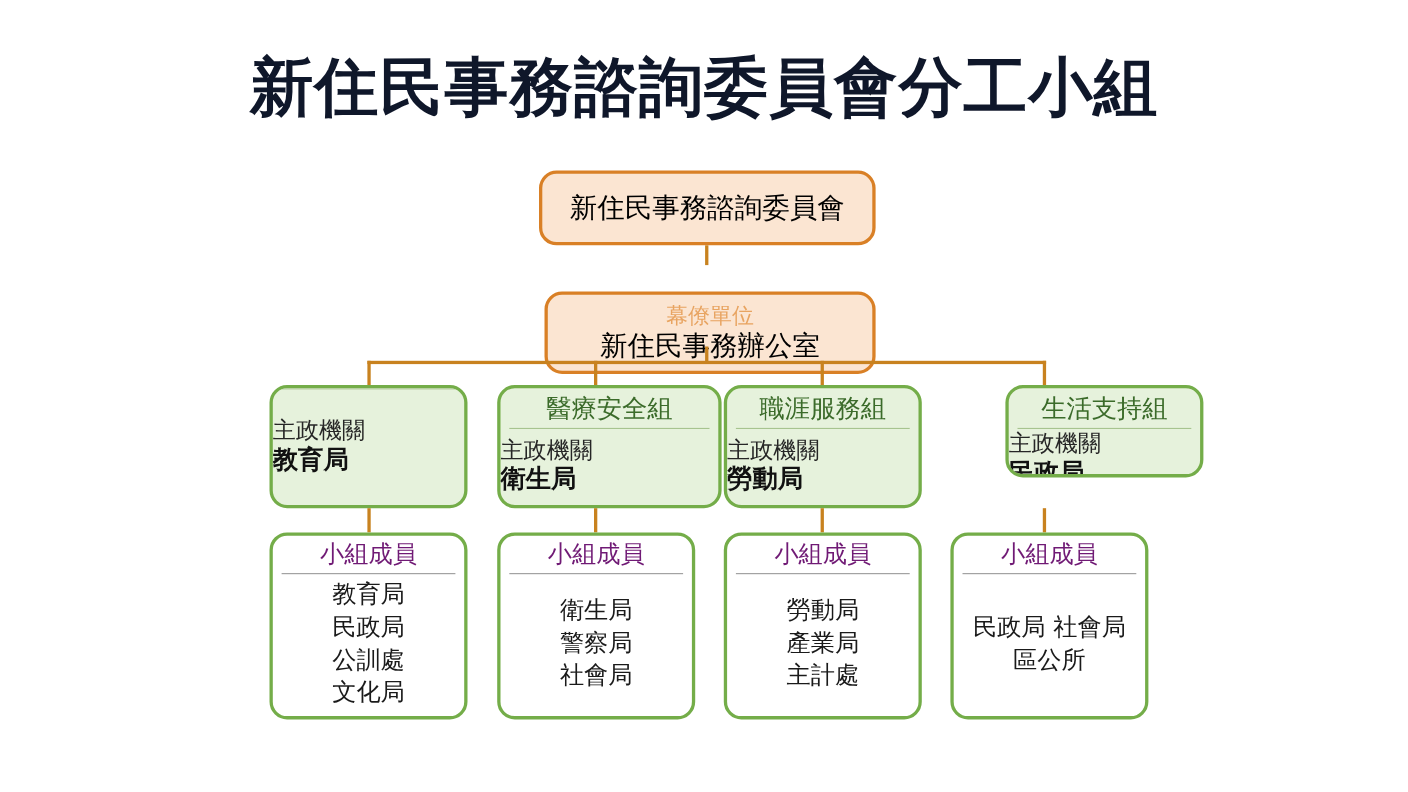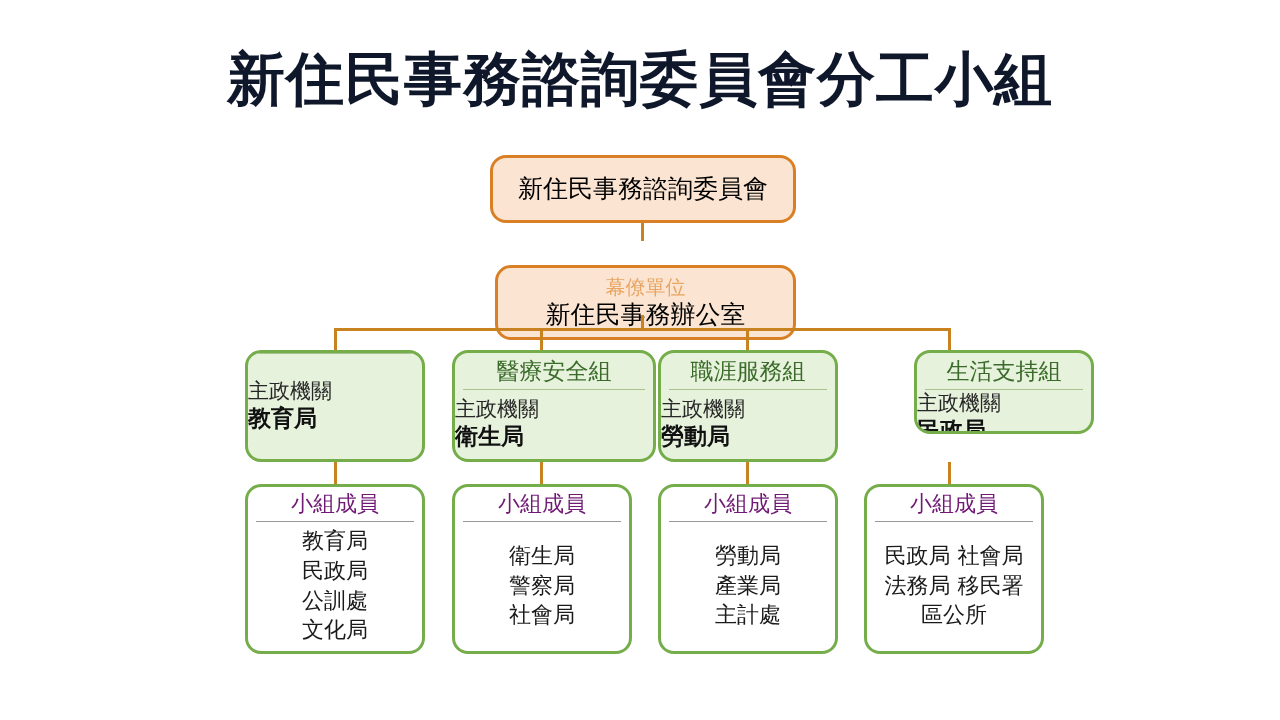--- a/index.html
+++ b/index.html
@@ -267,7 +267,6 @@
     <div class="member-divider"></div>
     <div class="member-body">
       <div class="member-row">民政局 社會局</div>
-      <div class="member-row">法務局 移民署</div>
       <div class="member-row">區公所</div>
     </div>
   </div>

